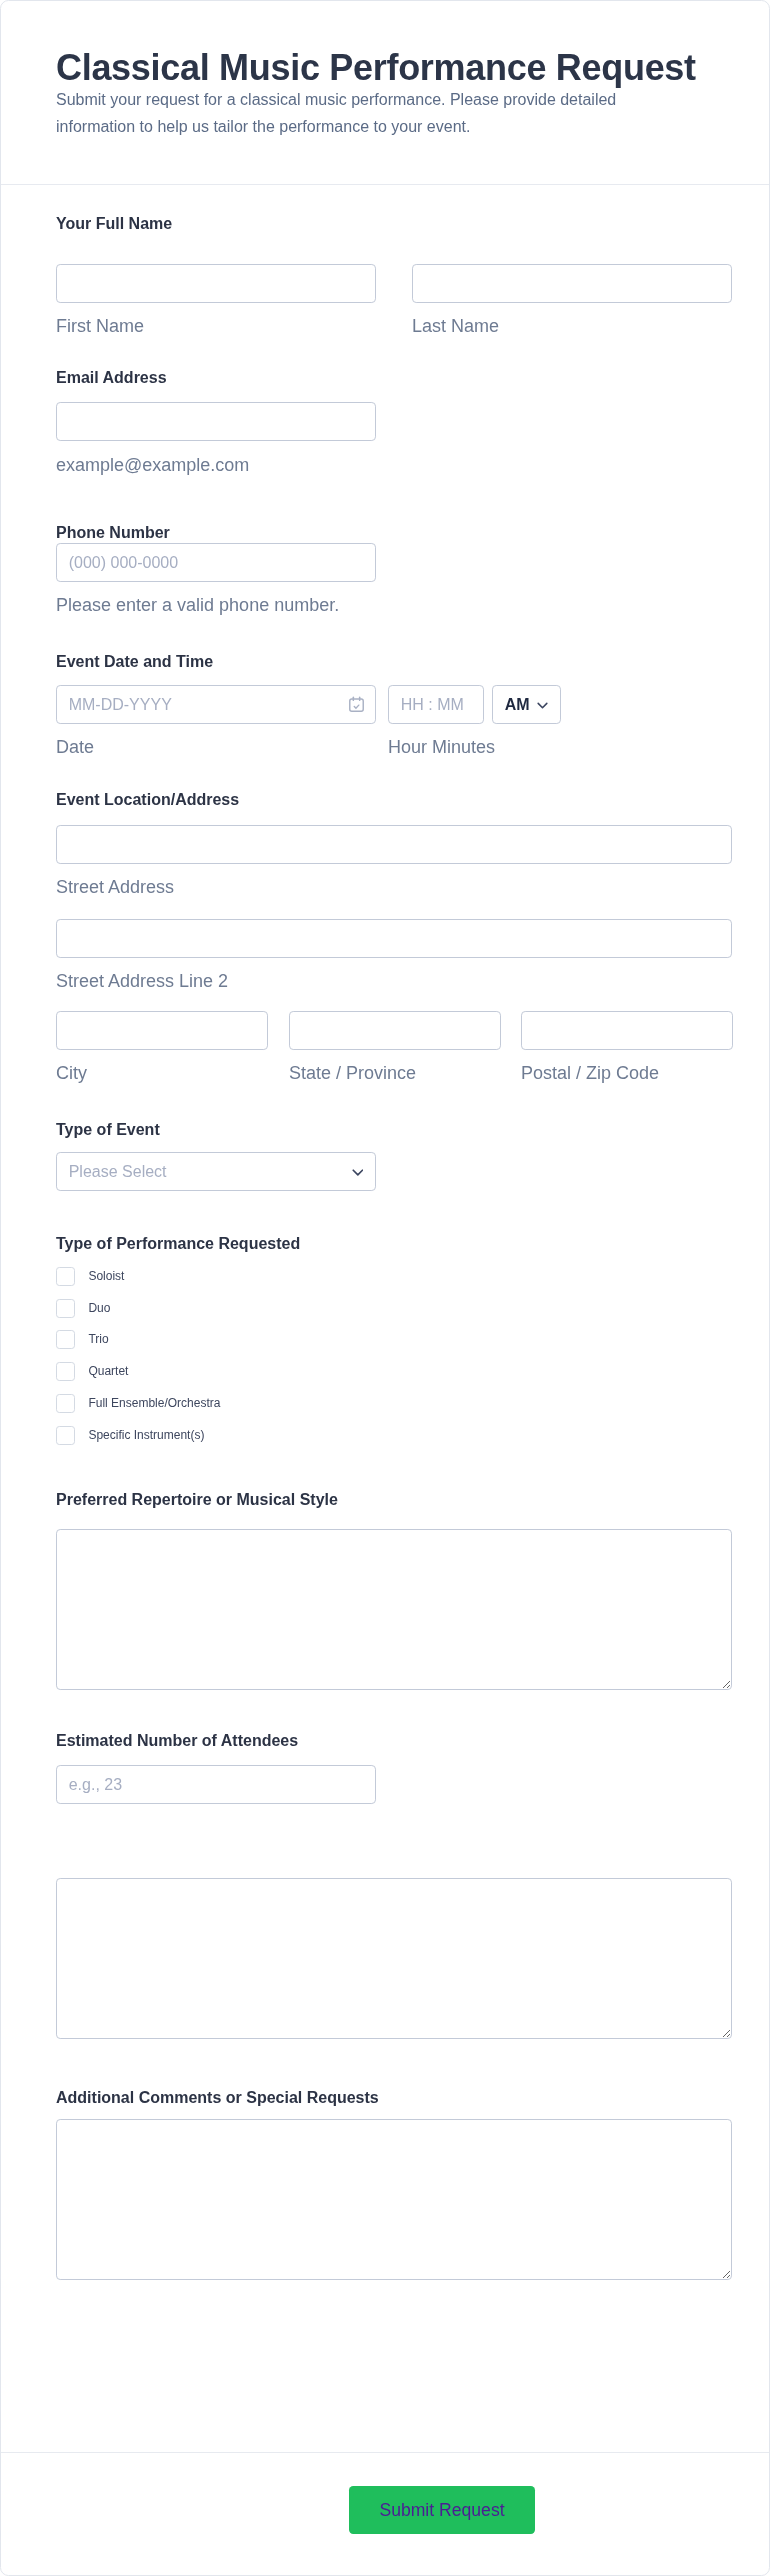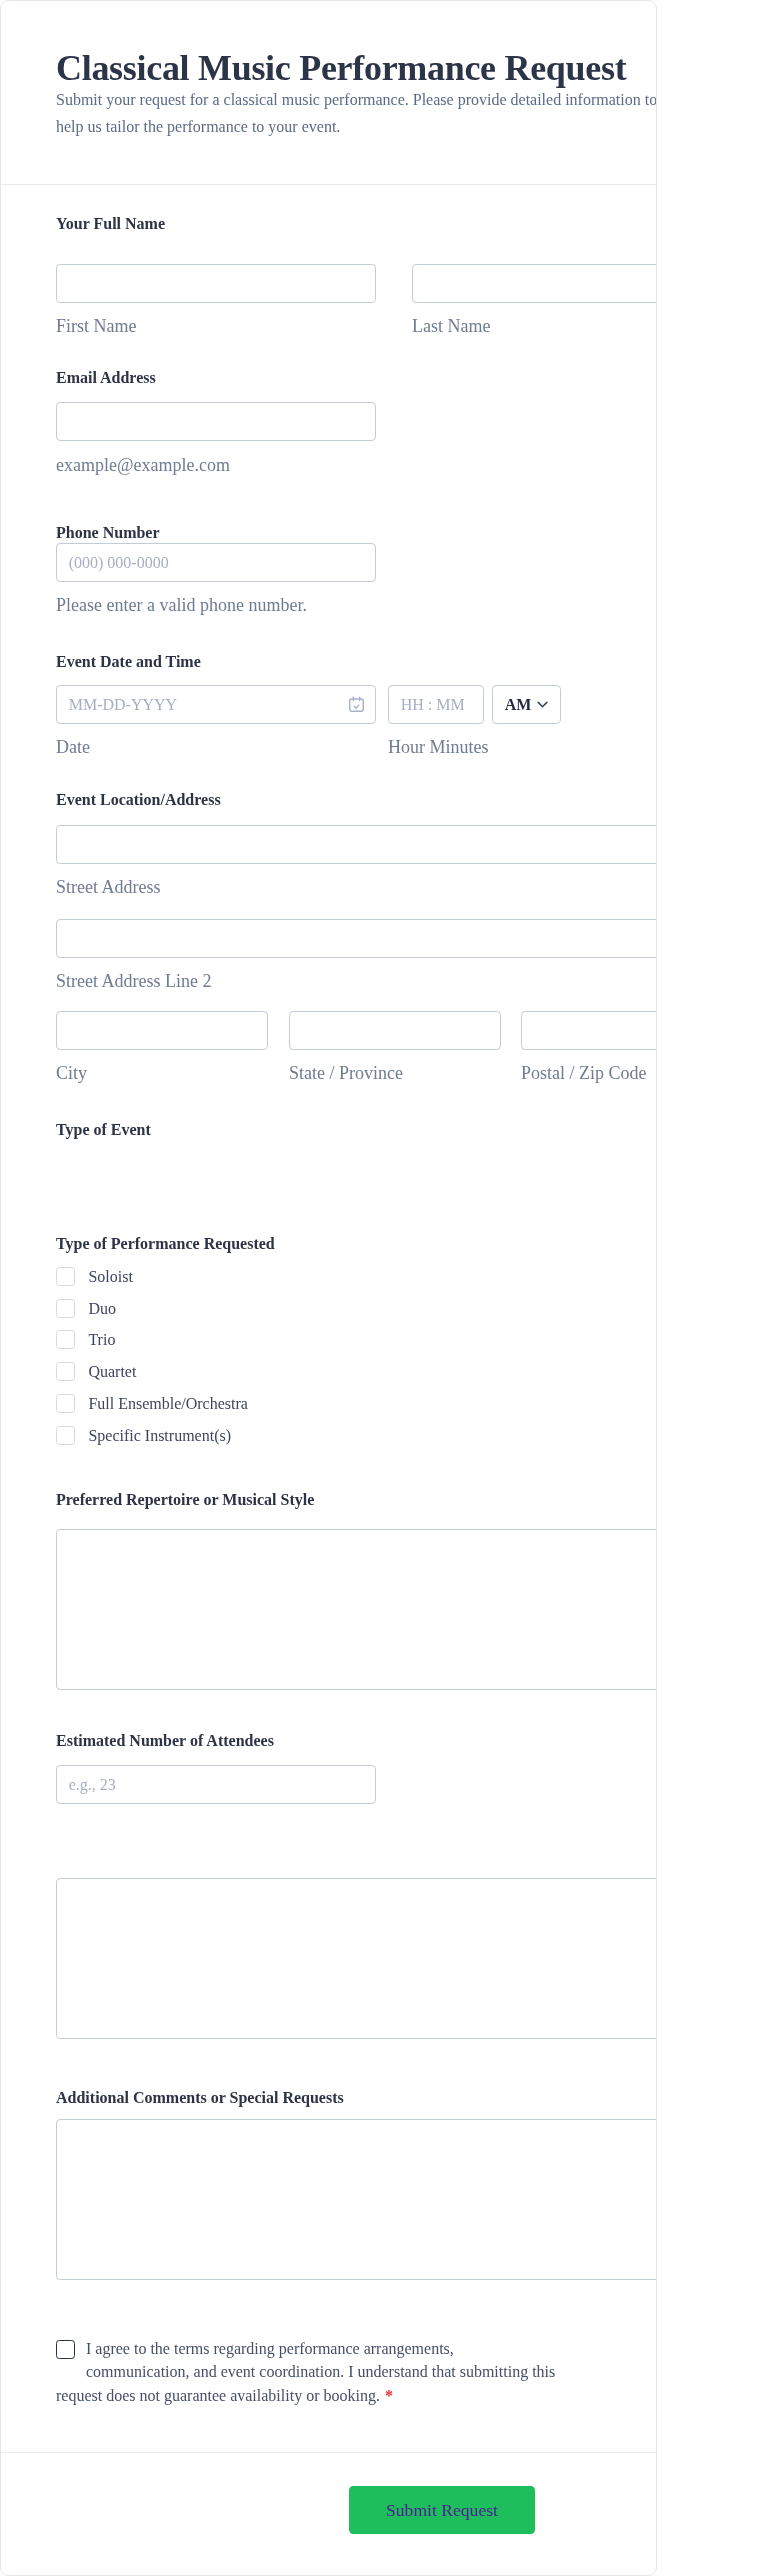--- a/index.html
+++ b/index.html
@@ -4,9 +4,9 @@
 <style>
   html,body{margin:0;padding:0;background:#fff;}
   .page{
-    position:relative;width:657px;height:2576px;background:#ffffff;
+    position:relative;width:770px;height:2576px;background:#ffffff;
     border:0.8px solid #e2e6ed;border-radius:8.4px;box-sizing:border-box;overflow:hidden;
-    font-family:Liberation Serif, serif;color:#2c3345;
+    font-family:Liberation Sans, sans-serif;color:#2c3345;
   }
   .abs{position:absolute;}
   .page-title{font-size:36px;font-weight:700;letter-spacing:-0.3px;color:#2c3548;line-height:40px;}

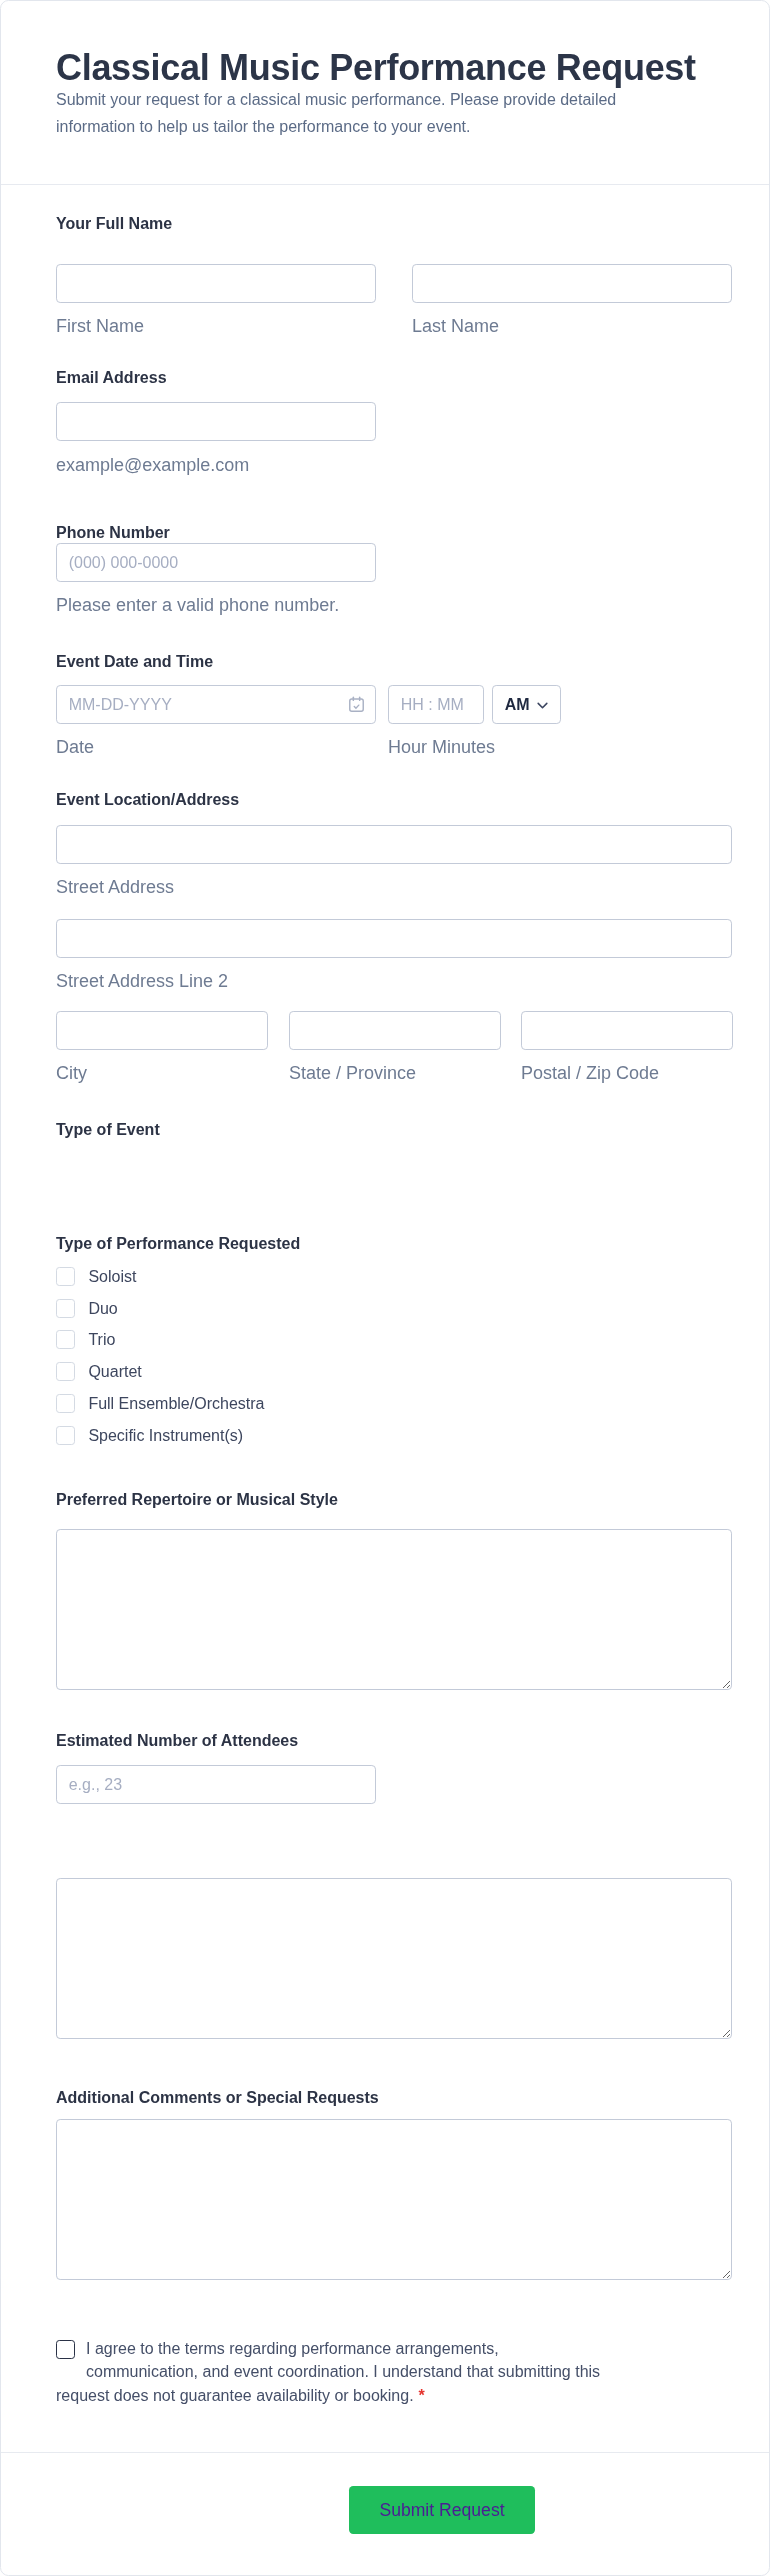--- a/index.html
+++ b/index.html
@@ -108,6 +108,14 @@
   <div class="abs sublabel" style="top:1065px;left:520px;">Postal / Zip Code</div>
 
   <div class="abs label" style="top:1118px;left:55px;">Type of Event</div>
+  <div class="abs selectbox" style="top:1151px;left:55px;width:320px;">
+    <span class="ph">Please Select</span>
+    <span class="chev">
+      <svg width="11.7" height="7.5" viewBox="0 0 14 9" fill="none" stroke="#3c4660" stroke-width="2" stroke-linecap="round" stroke-linejoin="round">
+          <path d="M1.5 1.5L7 7l5.5-5.5"></path>
+        </svg>
+    </span>
+  </div>
 
   <div class="abs label" style="top:1232px;left:55px;">Type of Performance Requested</div>
   <div id="performance-options">

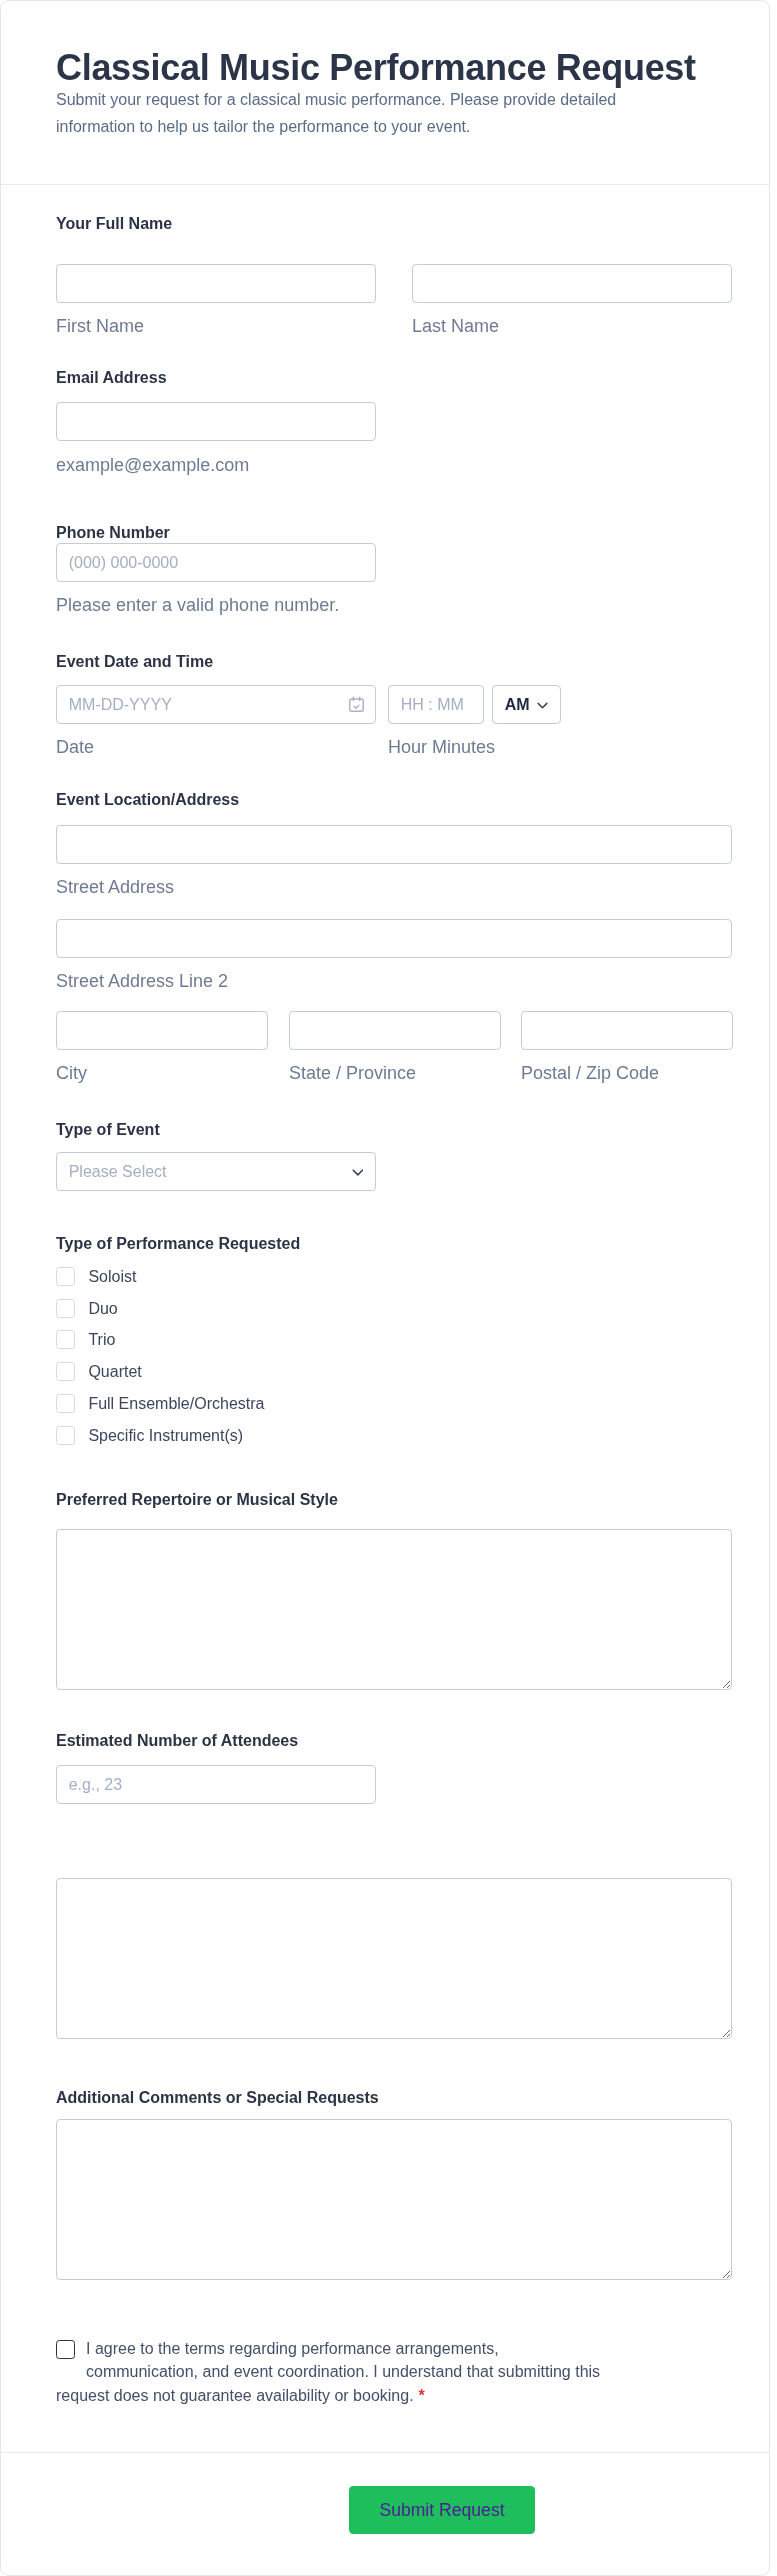--- a/index.html
+++ b/index.html
@@ -34,7 +34,7 @@
   .checkbox{
     box-sizing:border-box;width:19px;height:19px;border:1.7px solid #d4dae3;border-radius:3.3px;background:#fff;flex:0 0 auto;
   }
-  .check-label{font-size:16px;color:#3d465e;line-height:19px;}
+  .check-label{font-size:12px;color:#3d465e;line-height:19px;}
   .terms{width:640px;font-size:16px;line-height:23.4px;color:#454f68;}
   .terms .checkbox-dark{
     float:left;box-sizing:border-box;width:19px;height:19px;margin:2.5px 11px 3.3px 0;

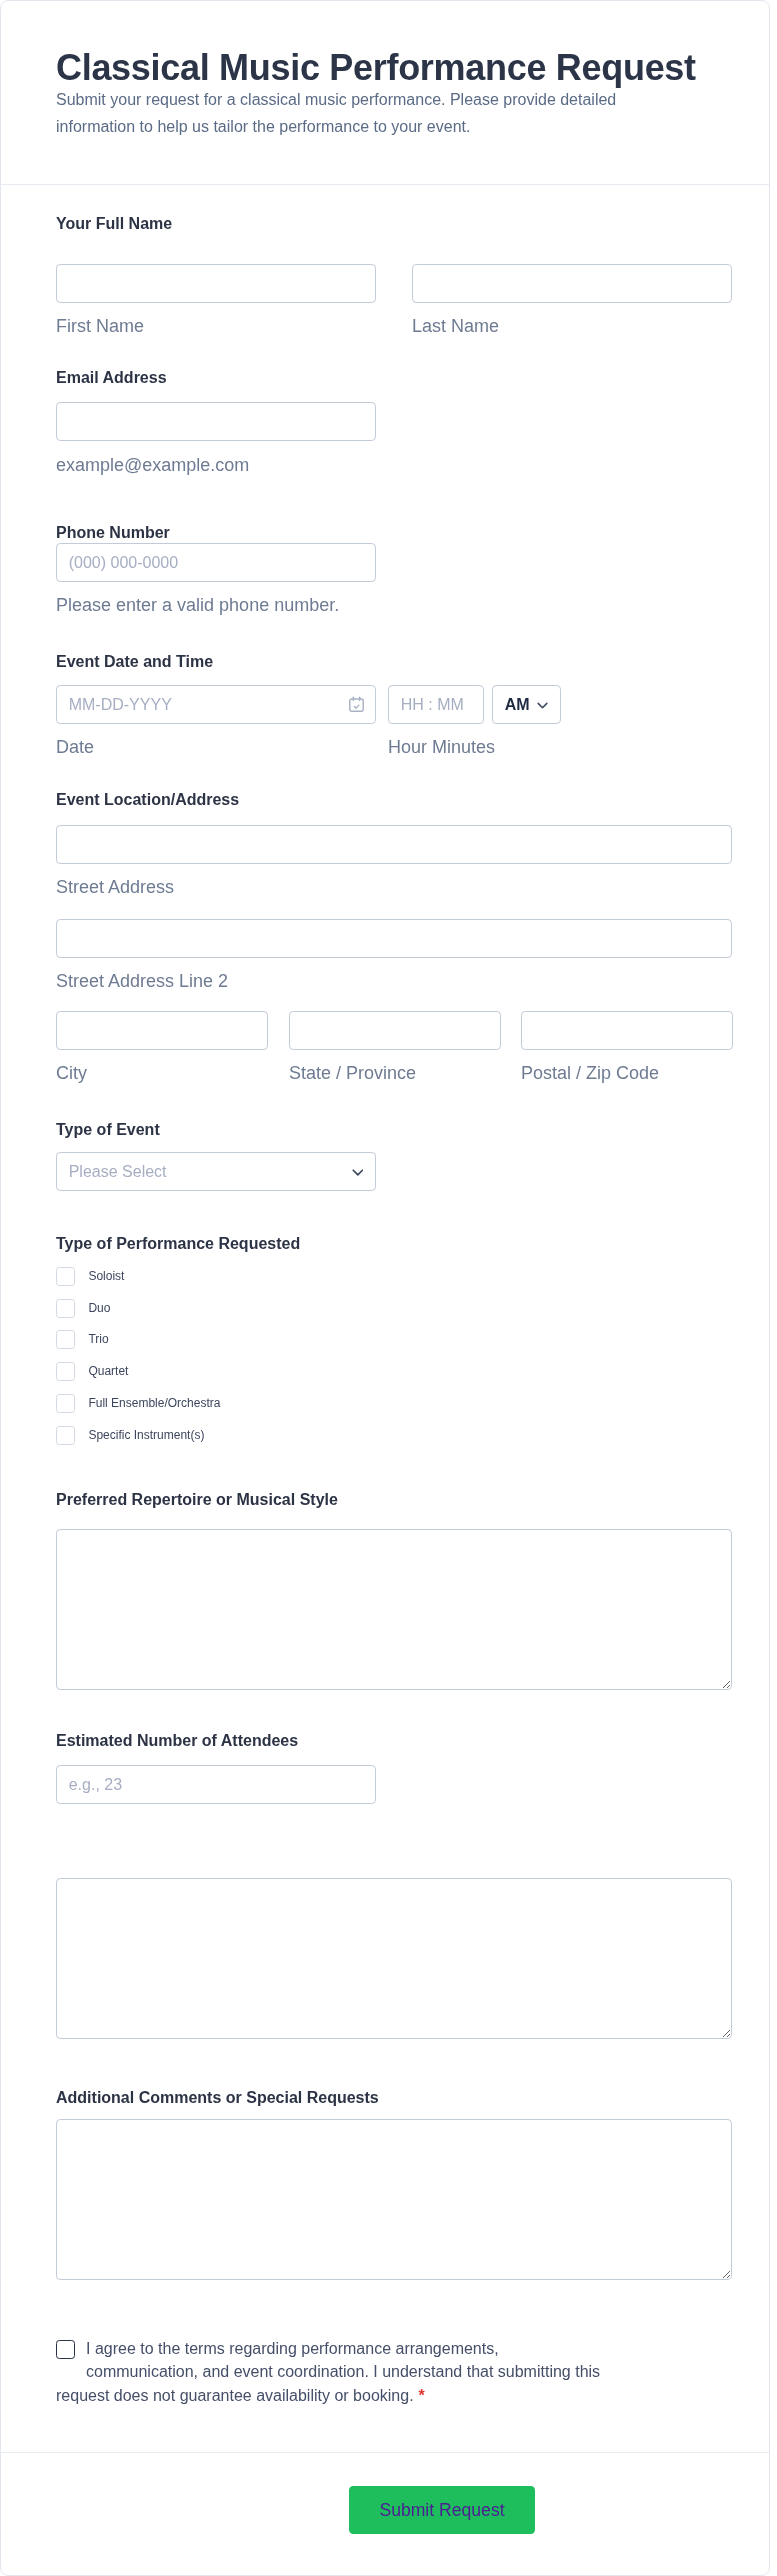--- a/index.html
+++ b/index.html
@@ -156,11 +156,6 @@
   <div class="abs label" style="top:2086px;left:55px;">Additional Comments or Special Requests</div>
   <textarea class="abs tarea" style="top: 2118px; left: 55px;"></textarea>
 
-  <div class="abs terms" style="top:2336px;left:55px;">
-    <span class="checkbox-dark"></span><span class="terms-text">I agree to the terms regarding performance arrangements,
-communication, and event coordination. I understand that submitting this
-request does not guarantee availability or booking.</span><span class="req">*</span>
-  </div>
 
   <div class="abs divider" style="top:2451px;"></div>
 

